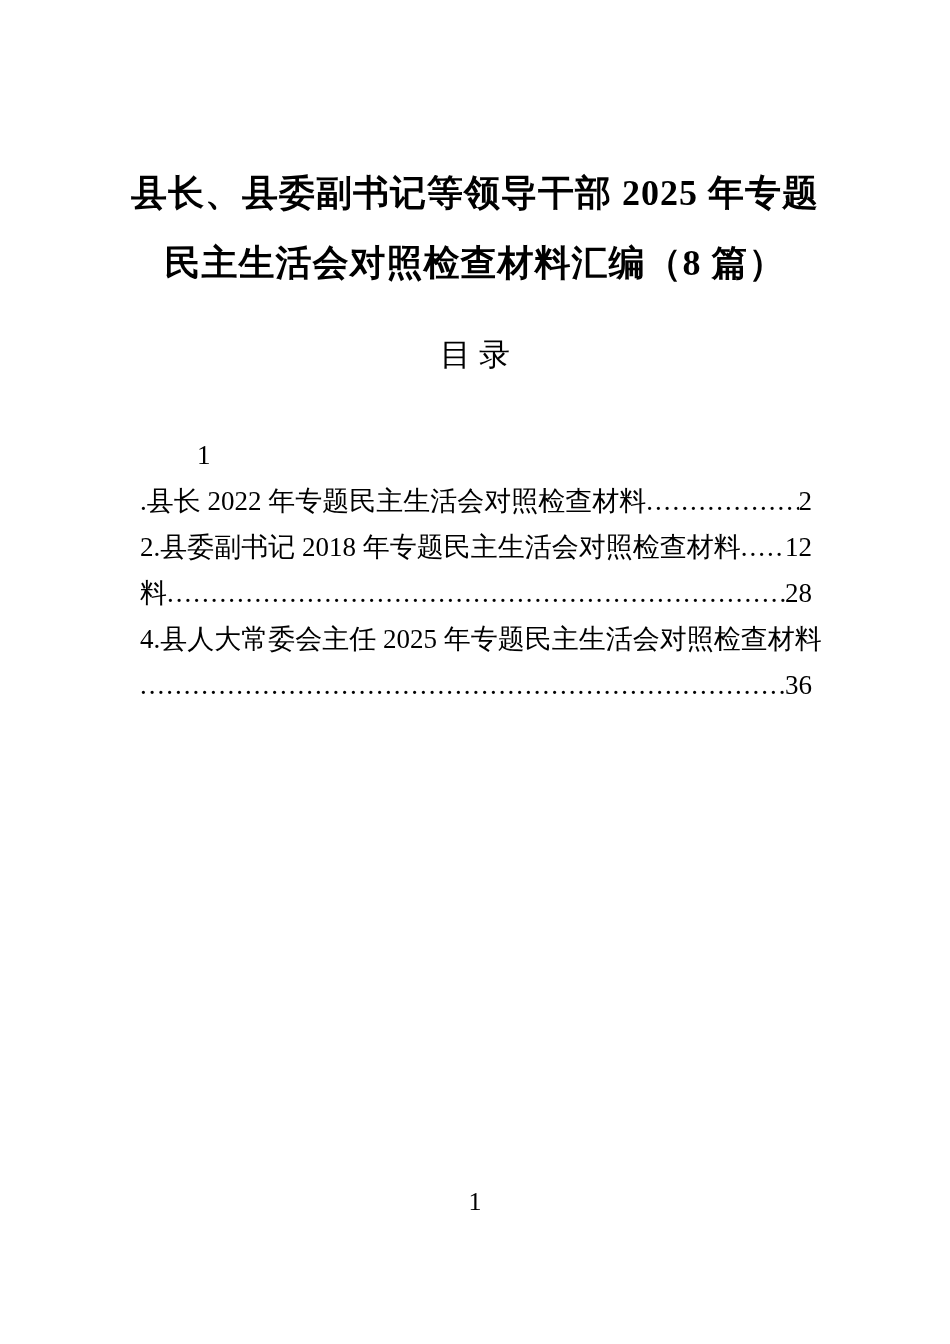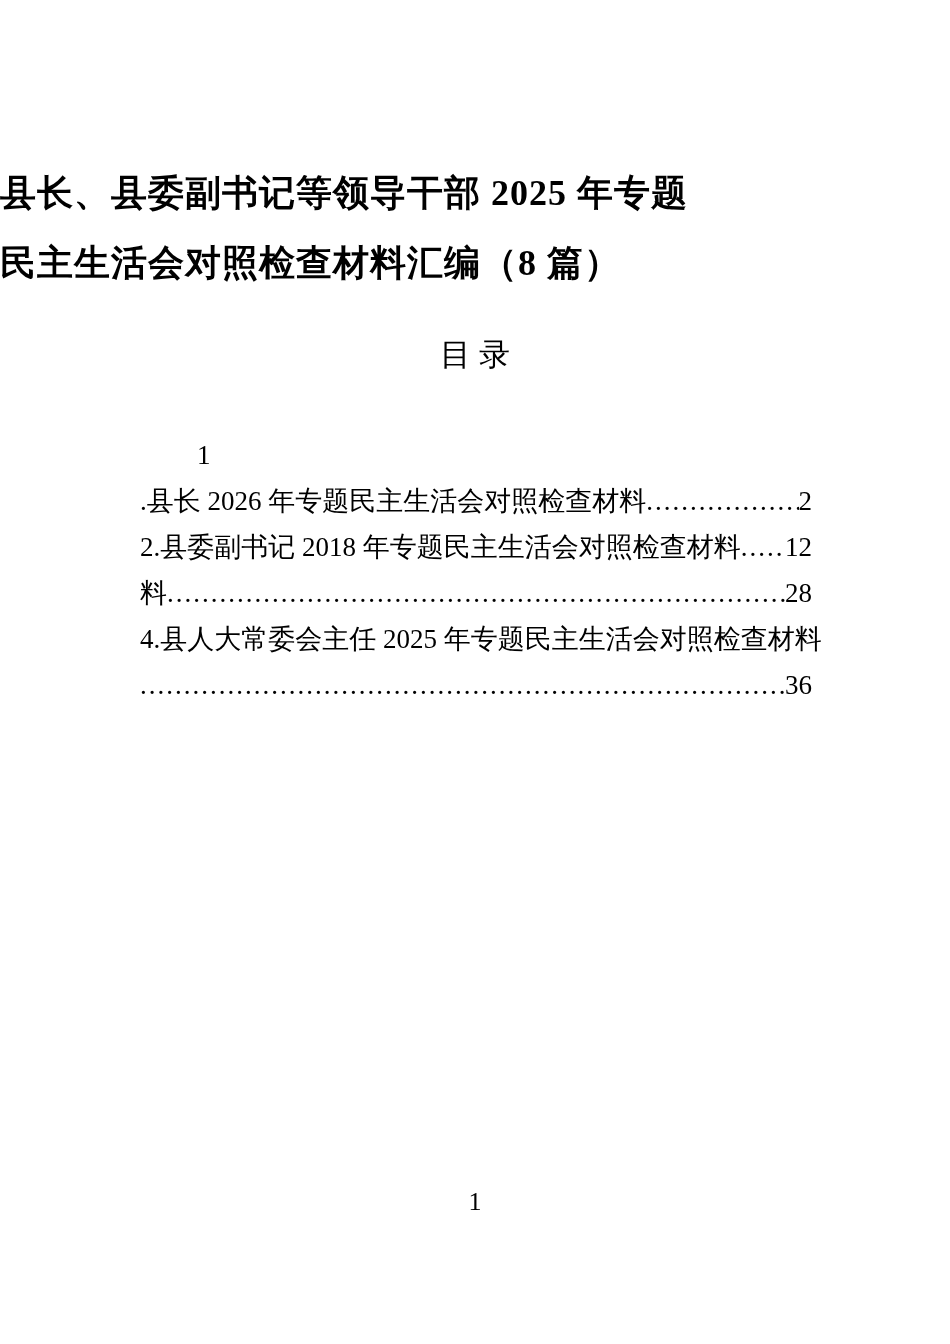--- a/index.html
+++ b/index.html
@@ -22,6 +22,7 @@
     left: 0;
     width: 100%;
     margin: 0;
+    text-align: center;
     font-size: 36px;
     font-weight: bold;
     line-height: 70px;

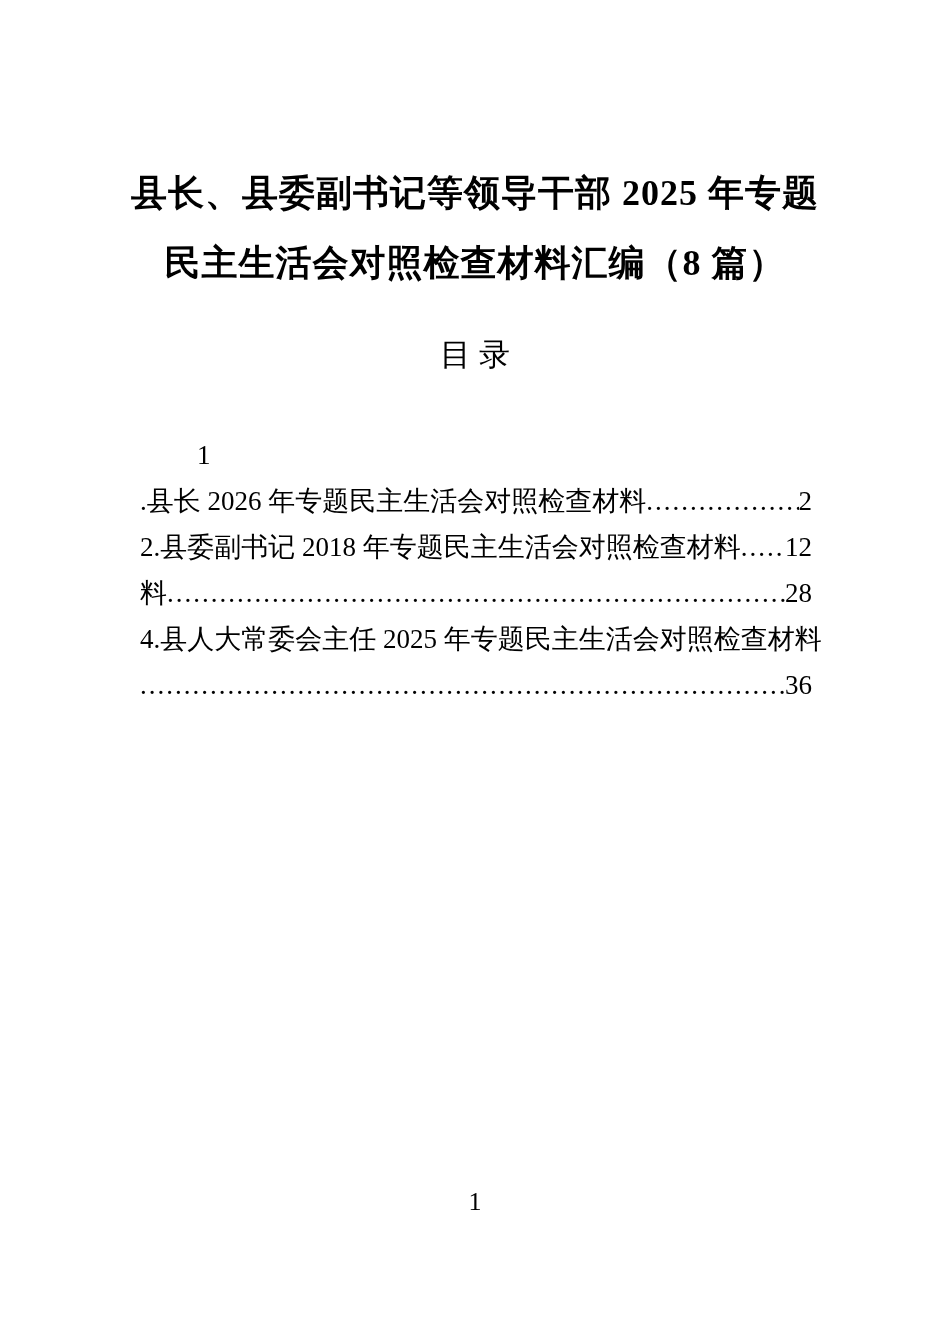--- a/index.html
+++ b/index.html
@@ -94,7 +94,7 @@
         <span class="entry-text">1</span>
       </div>
       <div class="toc-line">
-        <span class="entry-text">.县长 2026 年专题民主生活会对照检查材料</span>
+        <span class="entry-text">.县长 2022 年专题民主生活会对照检查材料</span>
         <span class="dots">............................................................................................................................................................................................................................</span>
         <span class="pg">2</span>
       </div>

